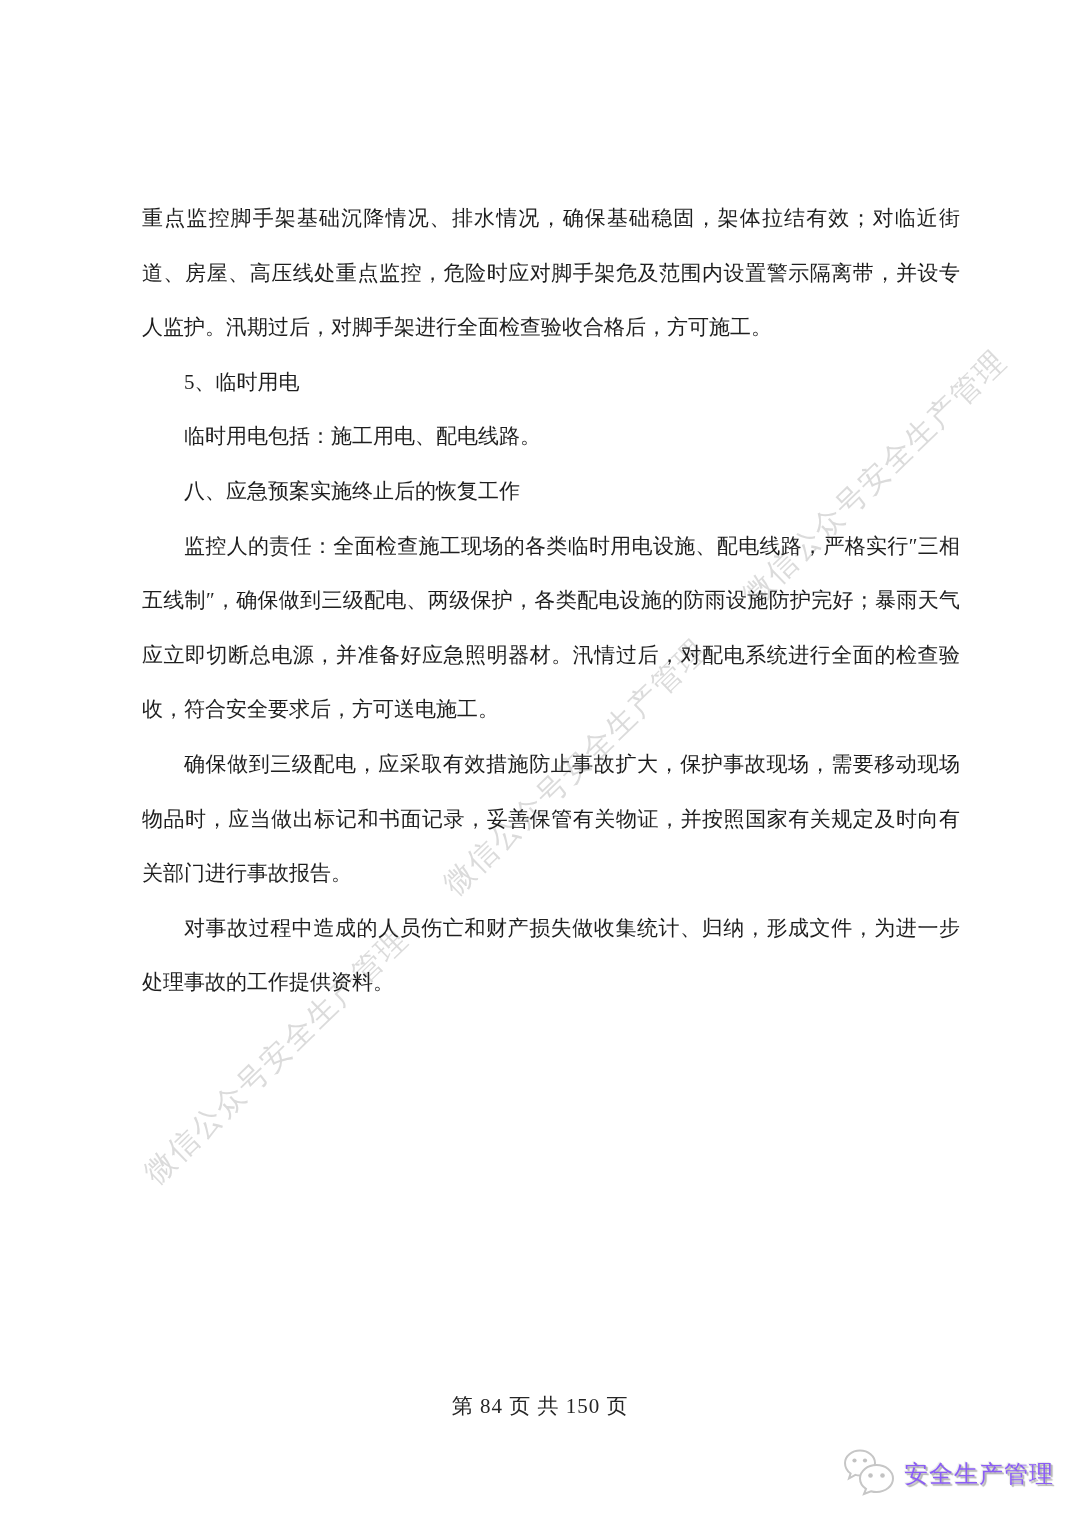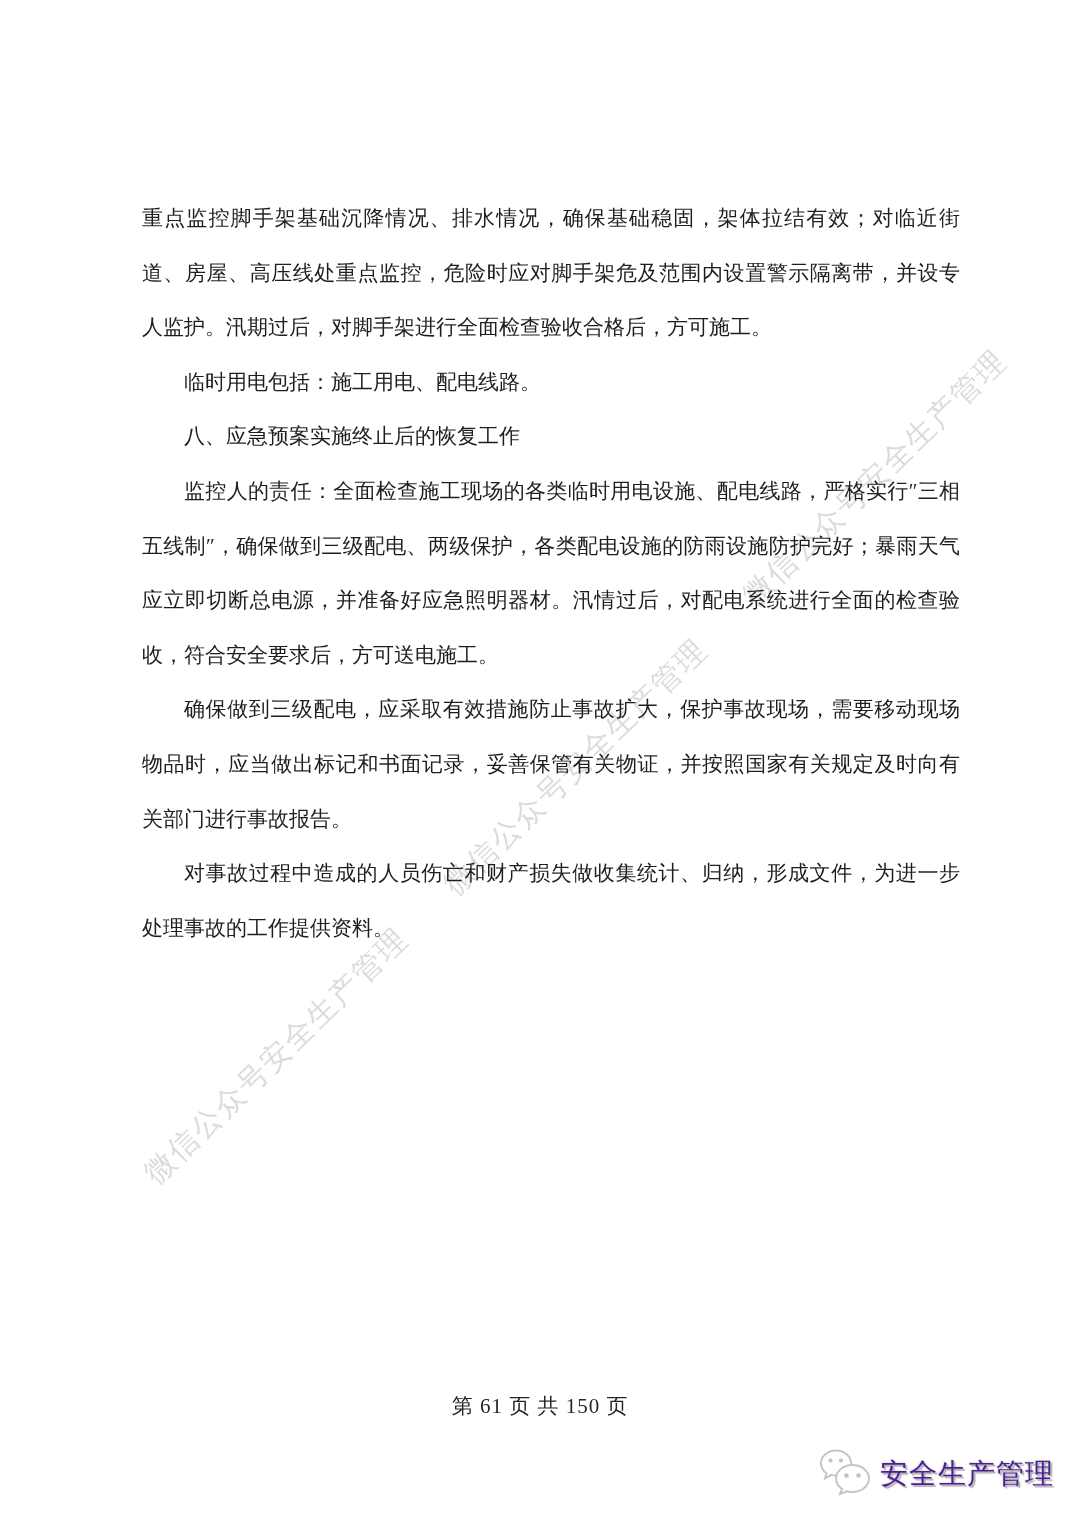--- a/index.html
+++ b/index.html
@@ -81,6 +81,7 @@
   <div class="content">
 
   <p class="para">重点监控脚手架基础沉降情况、排水情况，确保基础稳固，架体拉结有效；对临近街道、房屋、高压线处重点监控，危险时应对脚手架危及范围内设置警示隔离带，并设专人监护。汛期过后，对脚手架进行全面检查验收合格后，方可施工。</p>
+      <p class="para indent">5、临时用电</p>
       <p class="para indent">临时用电包括：施工用电、配电线路。</p>
       <p class="para indent">八、应急预案实施终止后的恢复工作</p>
       <p class="para indent">监控人的责任：全面检查施工现场的各类临时用电设施、配电线路，严格实行″三相五线制″，确保做到三级配电、两级保护，各类配电设施的防雨设施防护完好；暴雨天气应立即切断总电源，并准备好应急照明器材。汛情过后，对配电系统进行全面的检查验收，符合安全要求后，方可送电施工。</p>

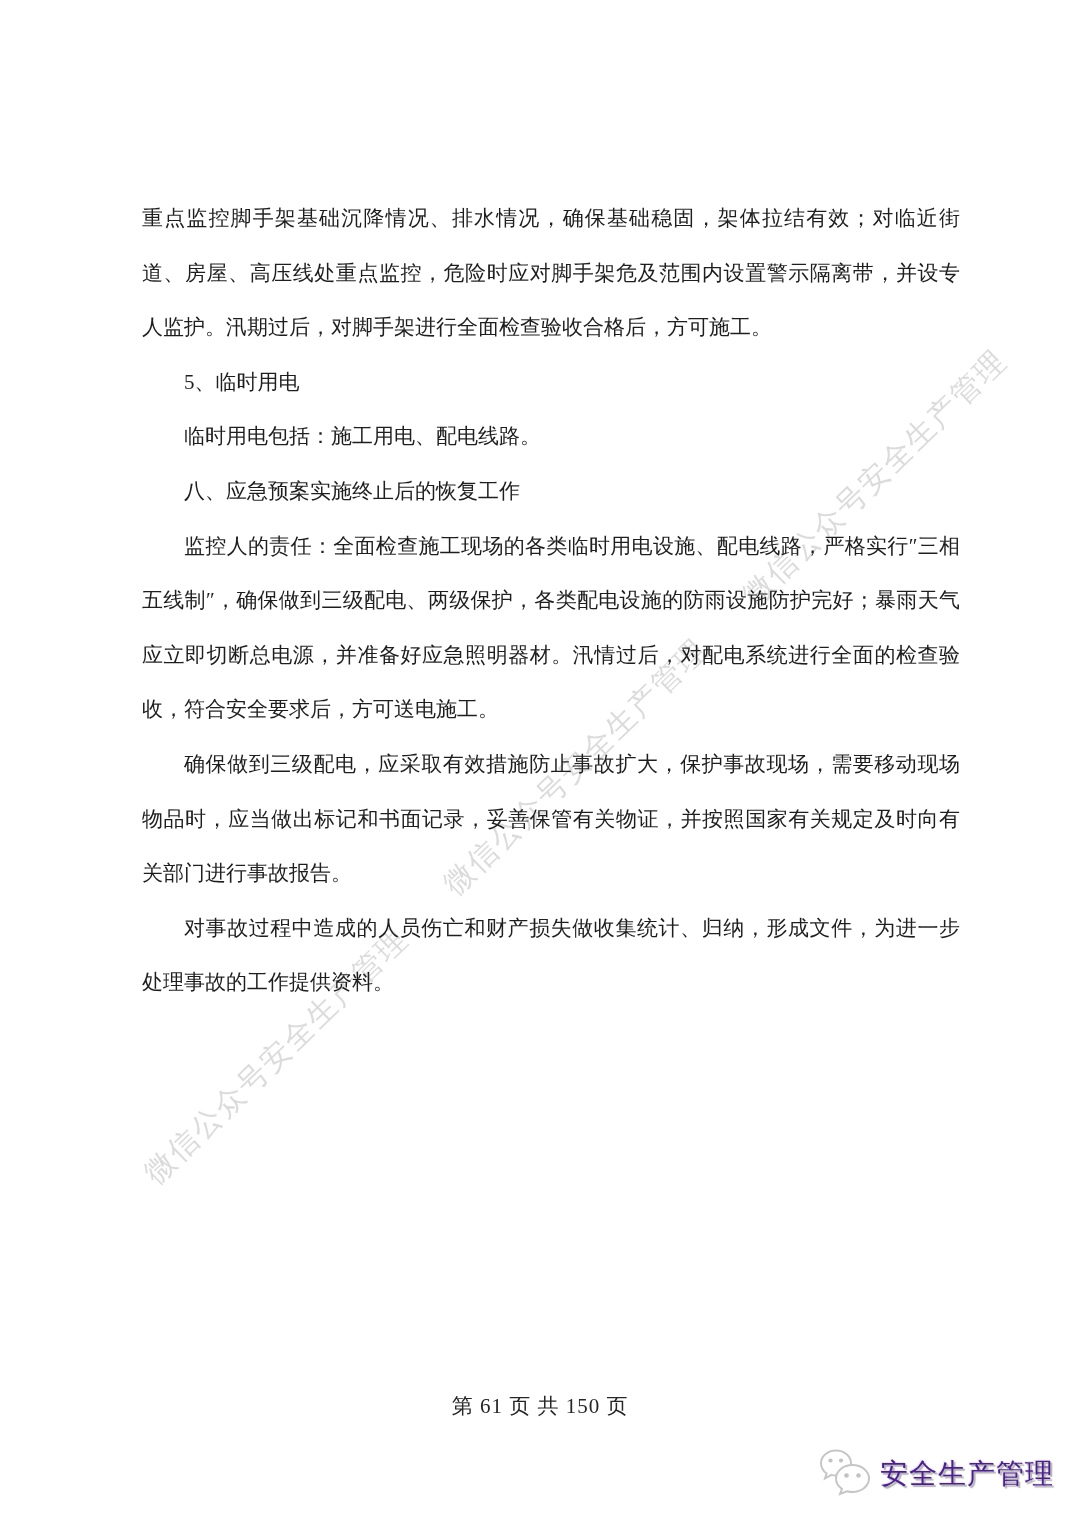--- a/index.html
+++ b/index.html
@@ -89,7 +89,7 @@
       <p class="para indent">对事故过程中造成的人员伤亡和财产损失做收集统计、归纳，形成文件，为进一步处理事故的工作提供资料。</p>
     </div>
 
-  <div class="footer">第 61 页 共 150 页</div>
+  <div class="footer">第 84 页 共 150 页</div>
 
   <div class="brand">
     <span>

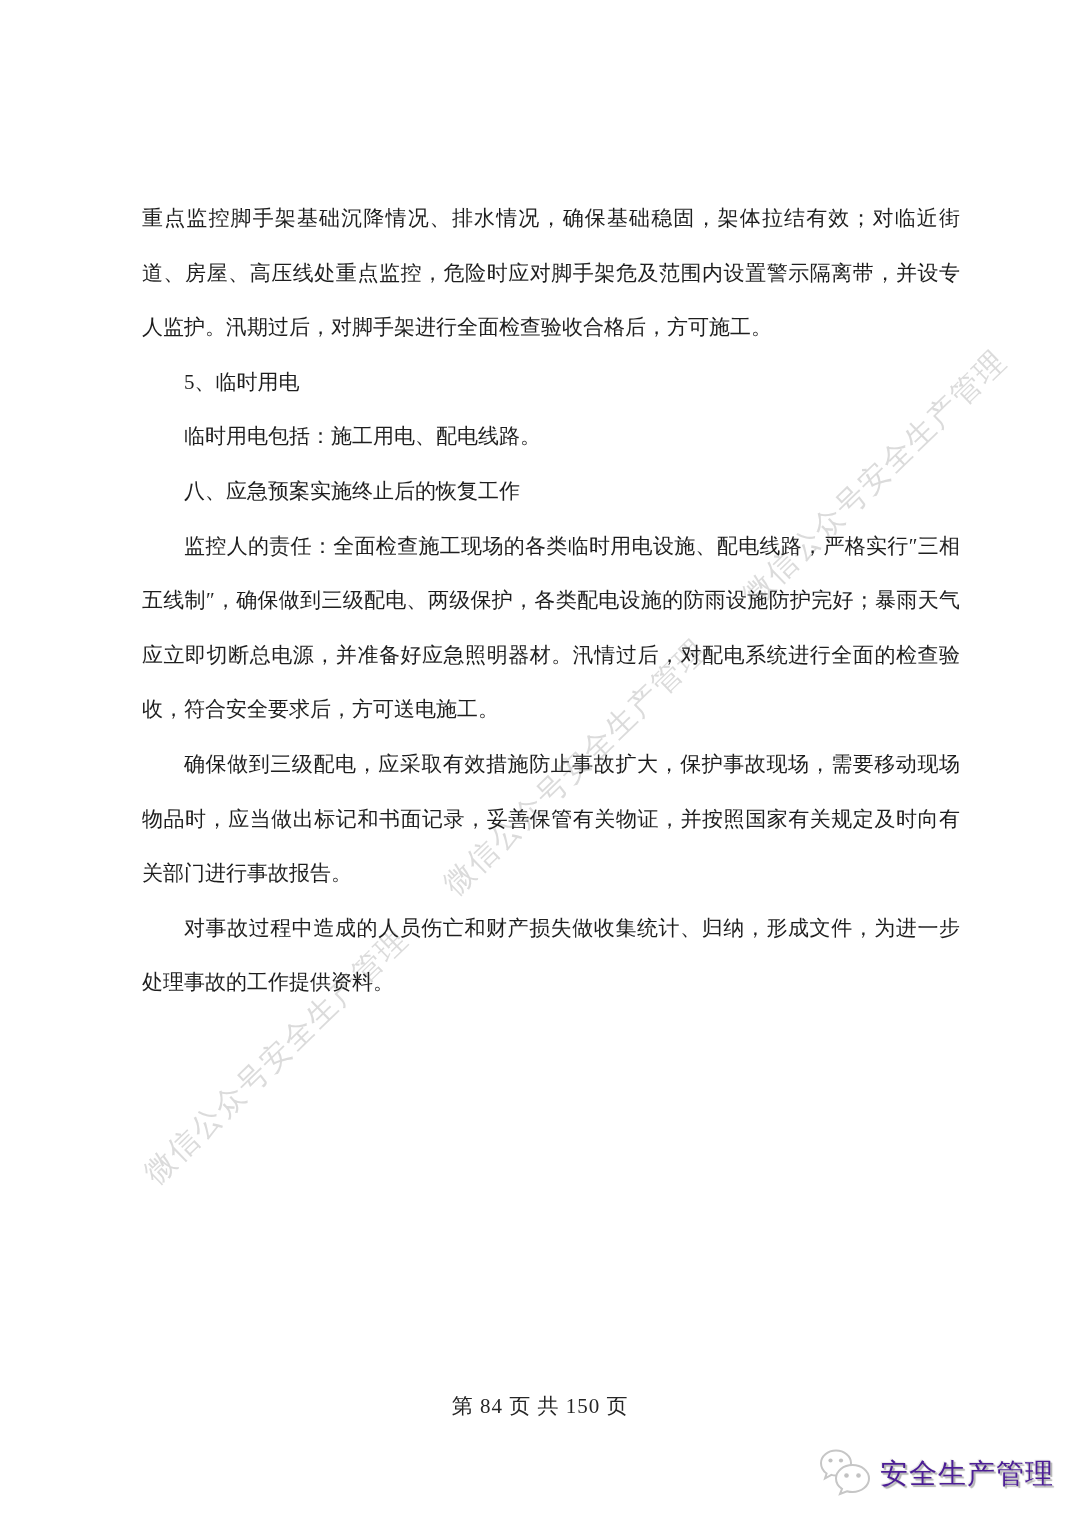--- a/index.html
+++ b/index.html
@@ -65,9 +65,9 @@
   .brand-icon{display:block;}
   .brand-label{
     font-family:Liberation Mono, monospace;
-    font-size:28px;
+    font-size:24px;
     letter-spacing:1px;
-    color:#4c1d95;
+    color:#8b5cf6;
     text-shadow:2px 2px 1px #b2b2b2, 1px 1px 1px #c9c9c9, -1px -1px 1px #e8e8e8;
   }
 </style>

